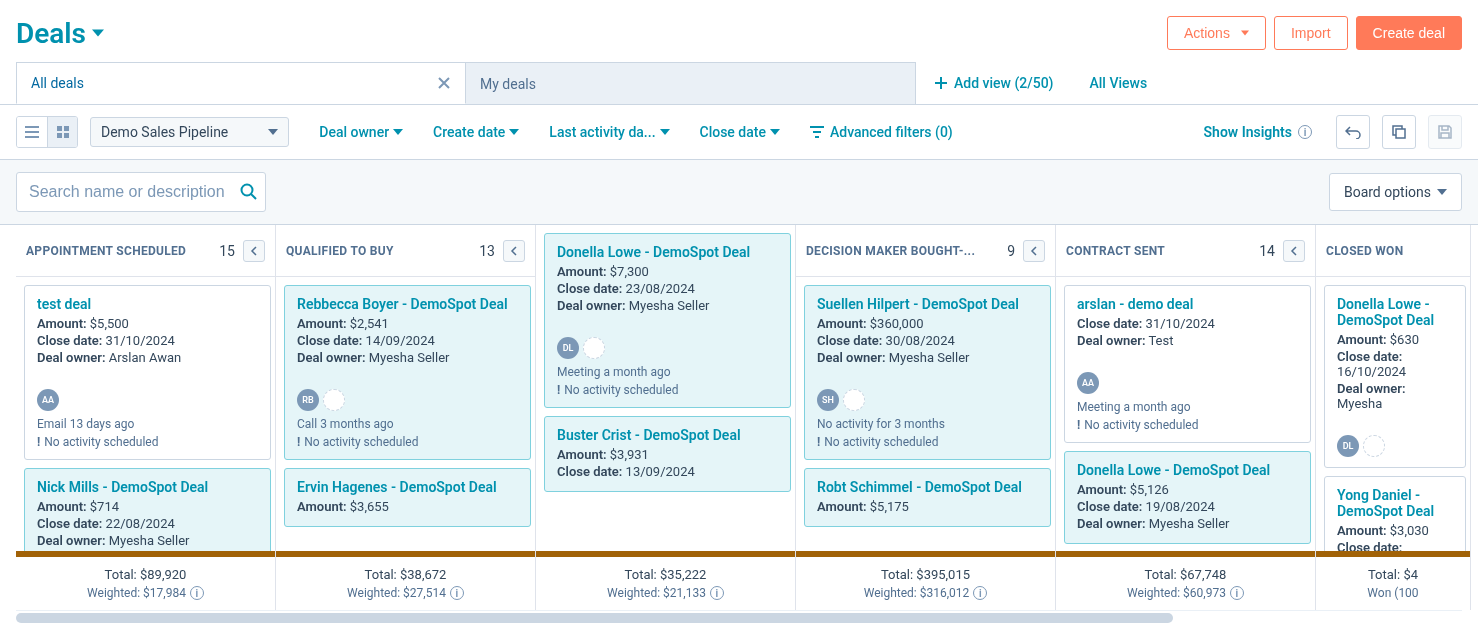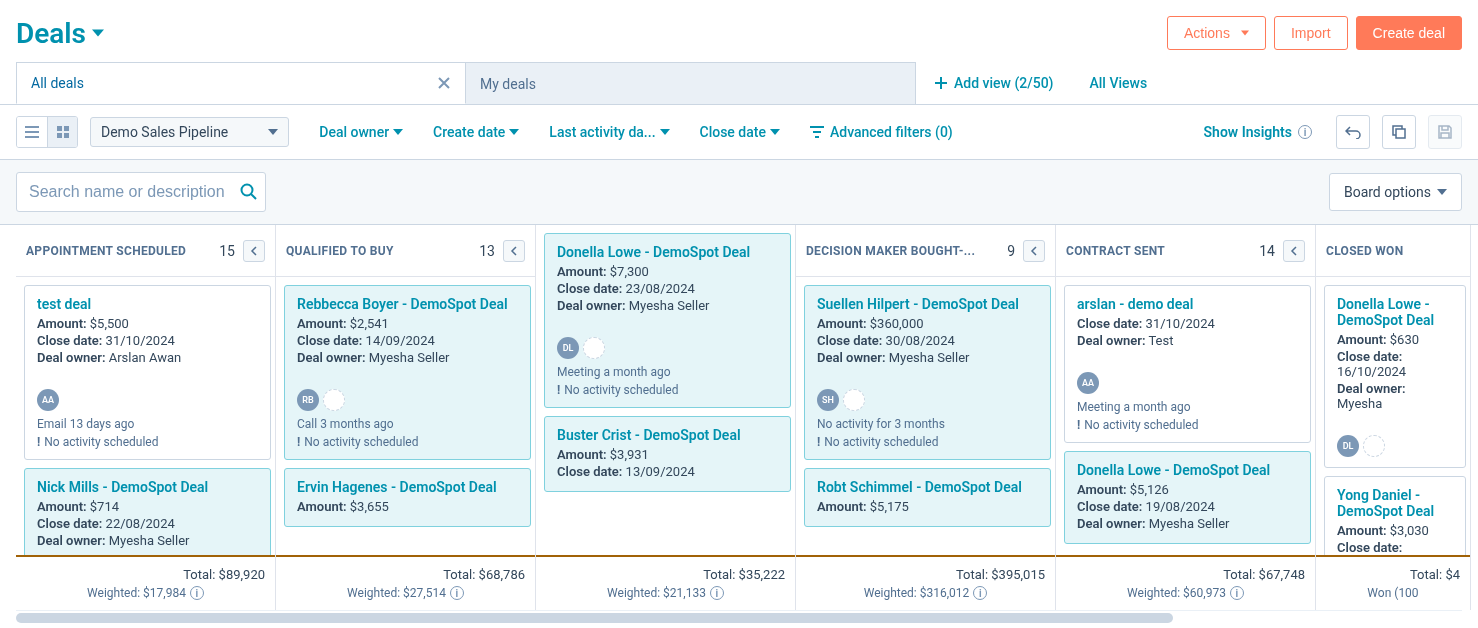--- a/index.html
+++ b/index.html
@@ -340,9 +340,9 @@
     font-weight: 700;
   }
   .col-footer {
-    border-top: 2px solid #a16207;
+    border-top: 6px solid #a16207;
     padding: 10px;
-    text-align: right;
+    text-align: center;
     font-size: 13px;
   }
   .col-footer .total { color: #33475b; margin-bottom: 4px; }

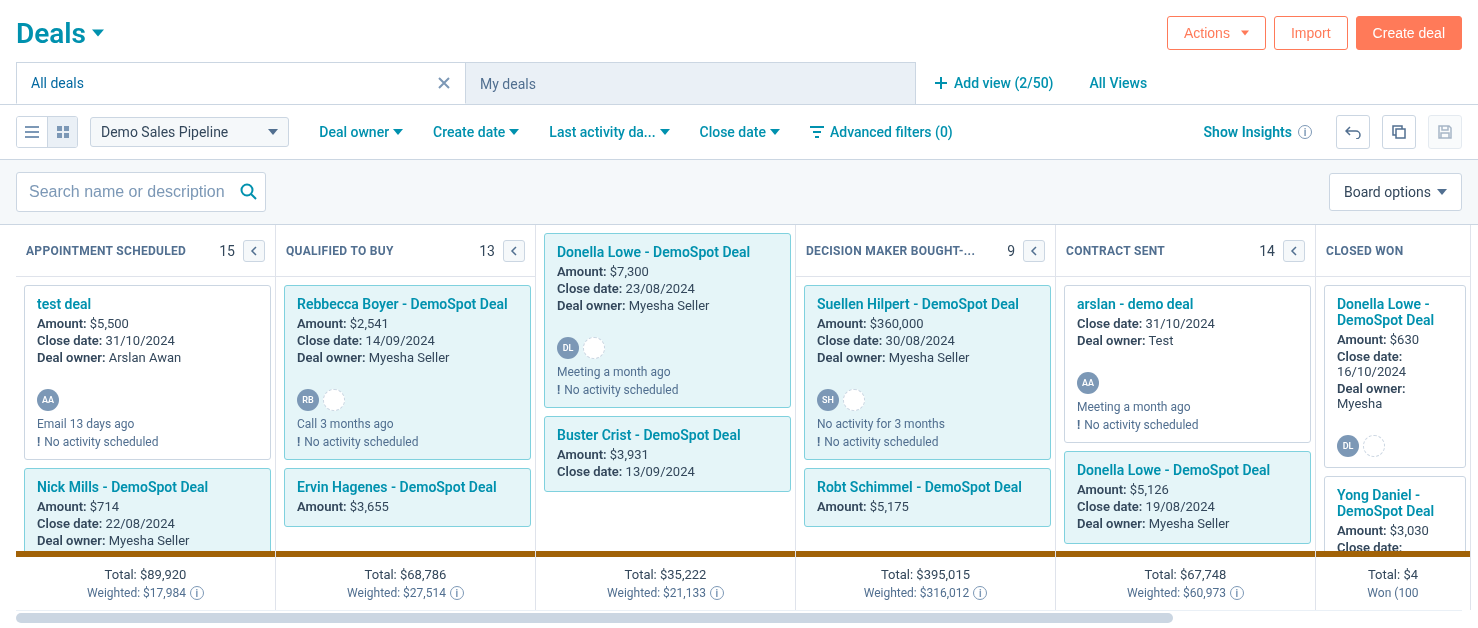--- a/index.html
+++ b/index.html
@@ -570,7 +570,7 @@
           </div>
         </div>
         <div class="col-footer">
-      <div class="total">Total: $68,786</div>
+      <div class="total">Total: $38,672</div>
       <div class="weighted">Weighted: $27,514 <span class="info-icon">i</span></div>
         </div>
       </div>

